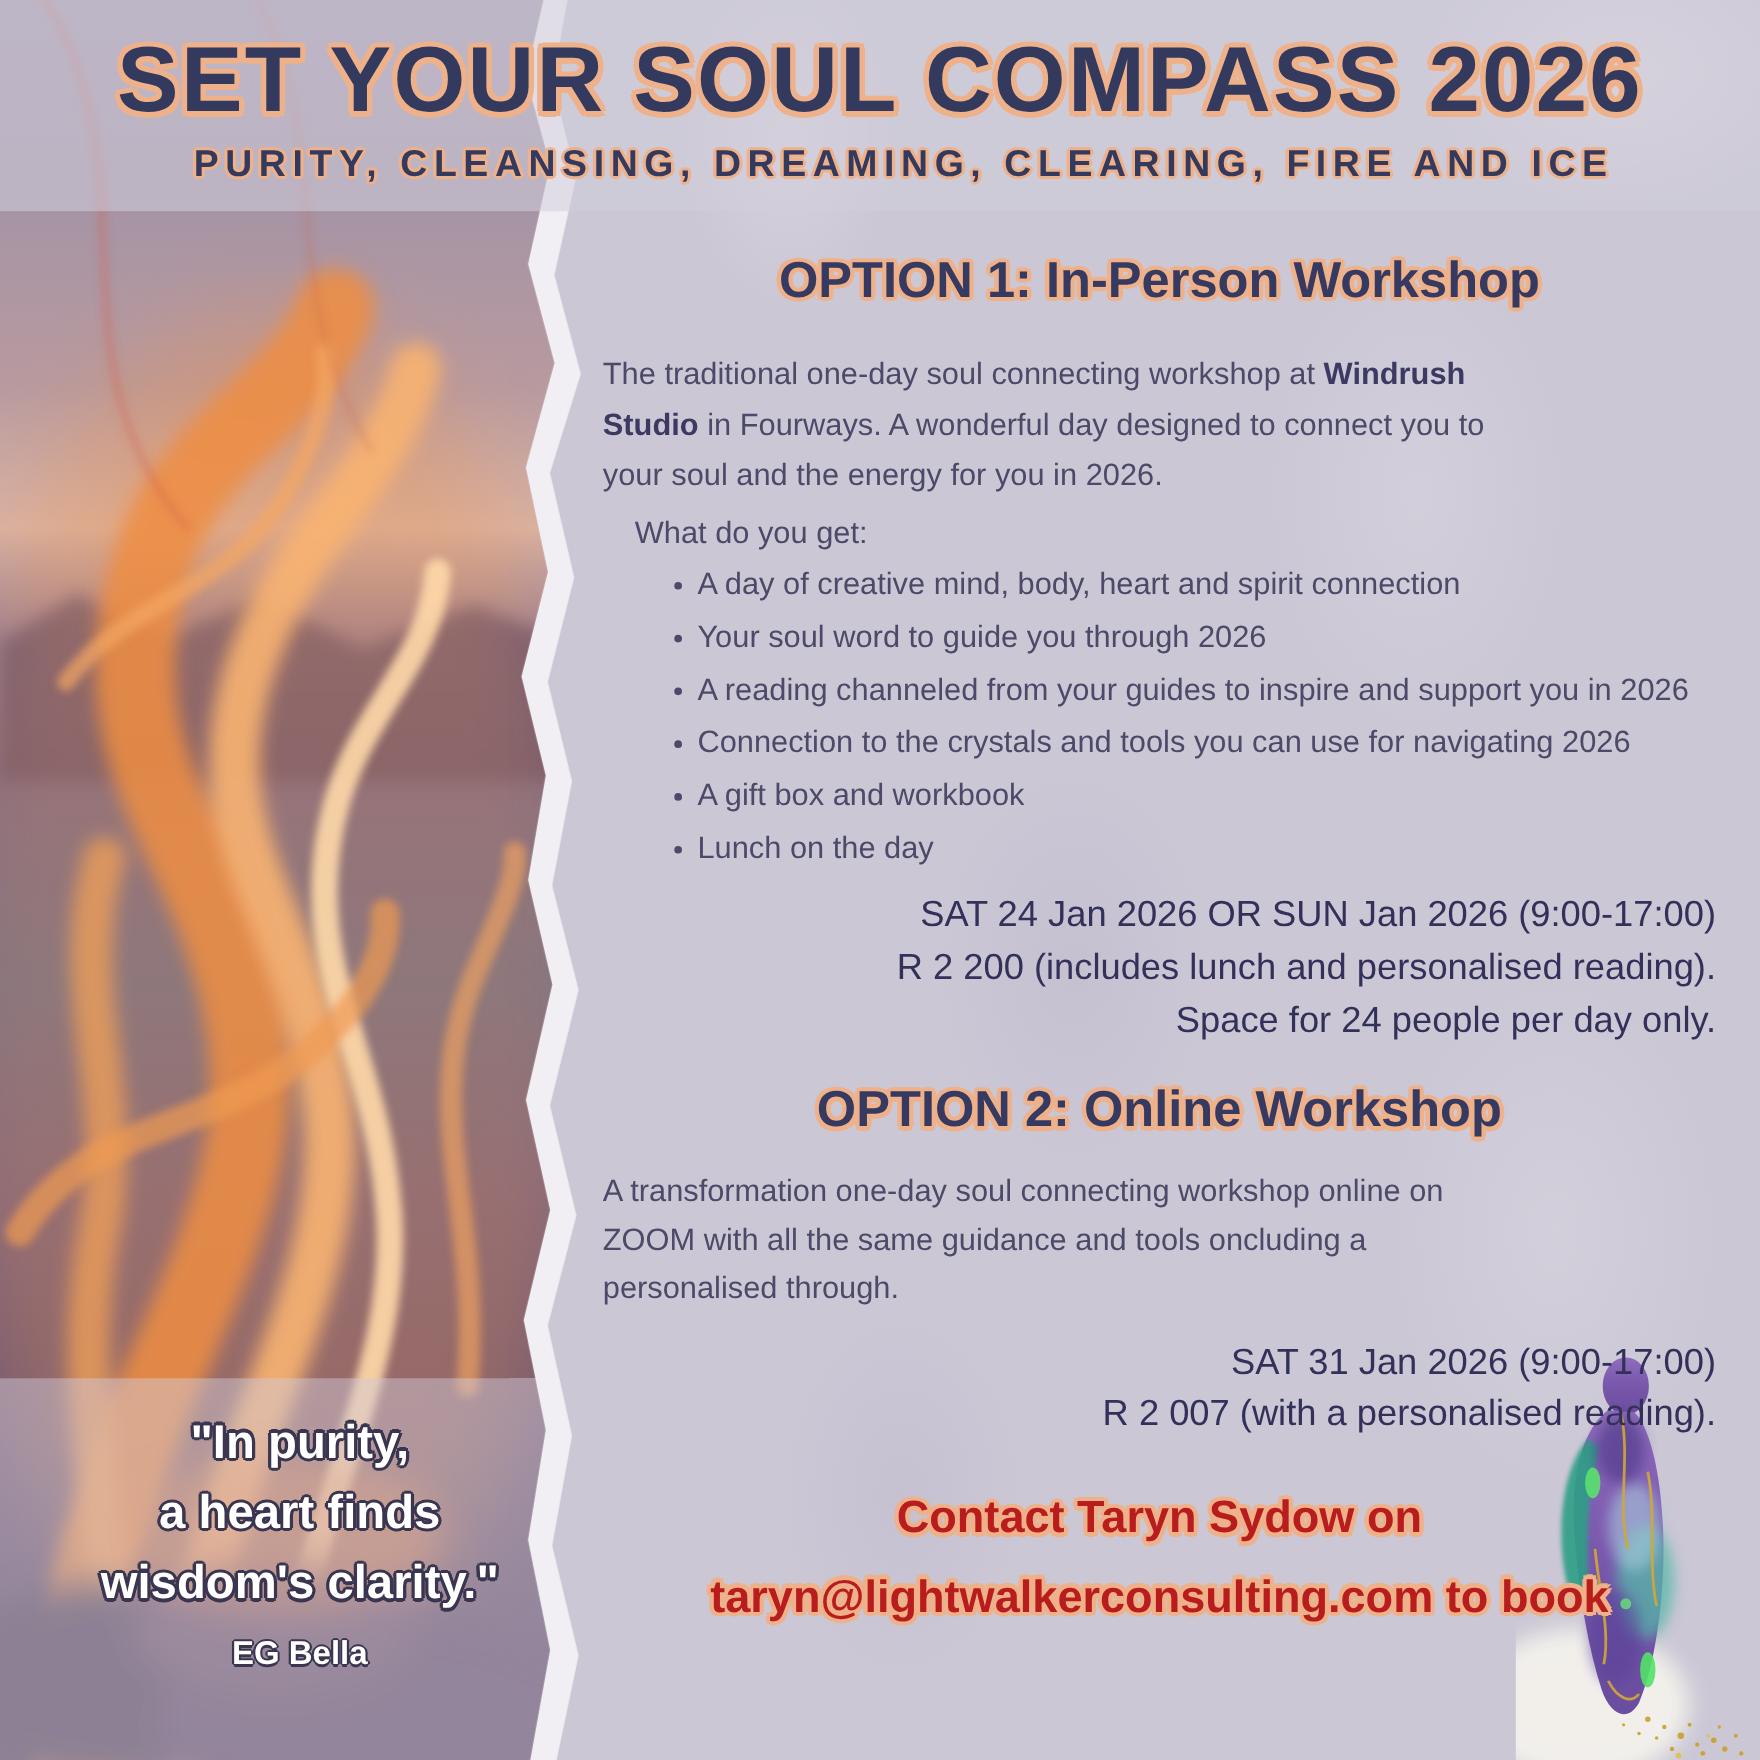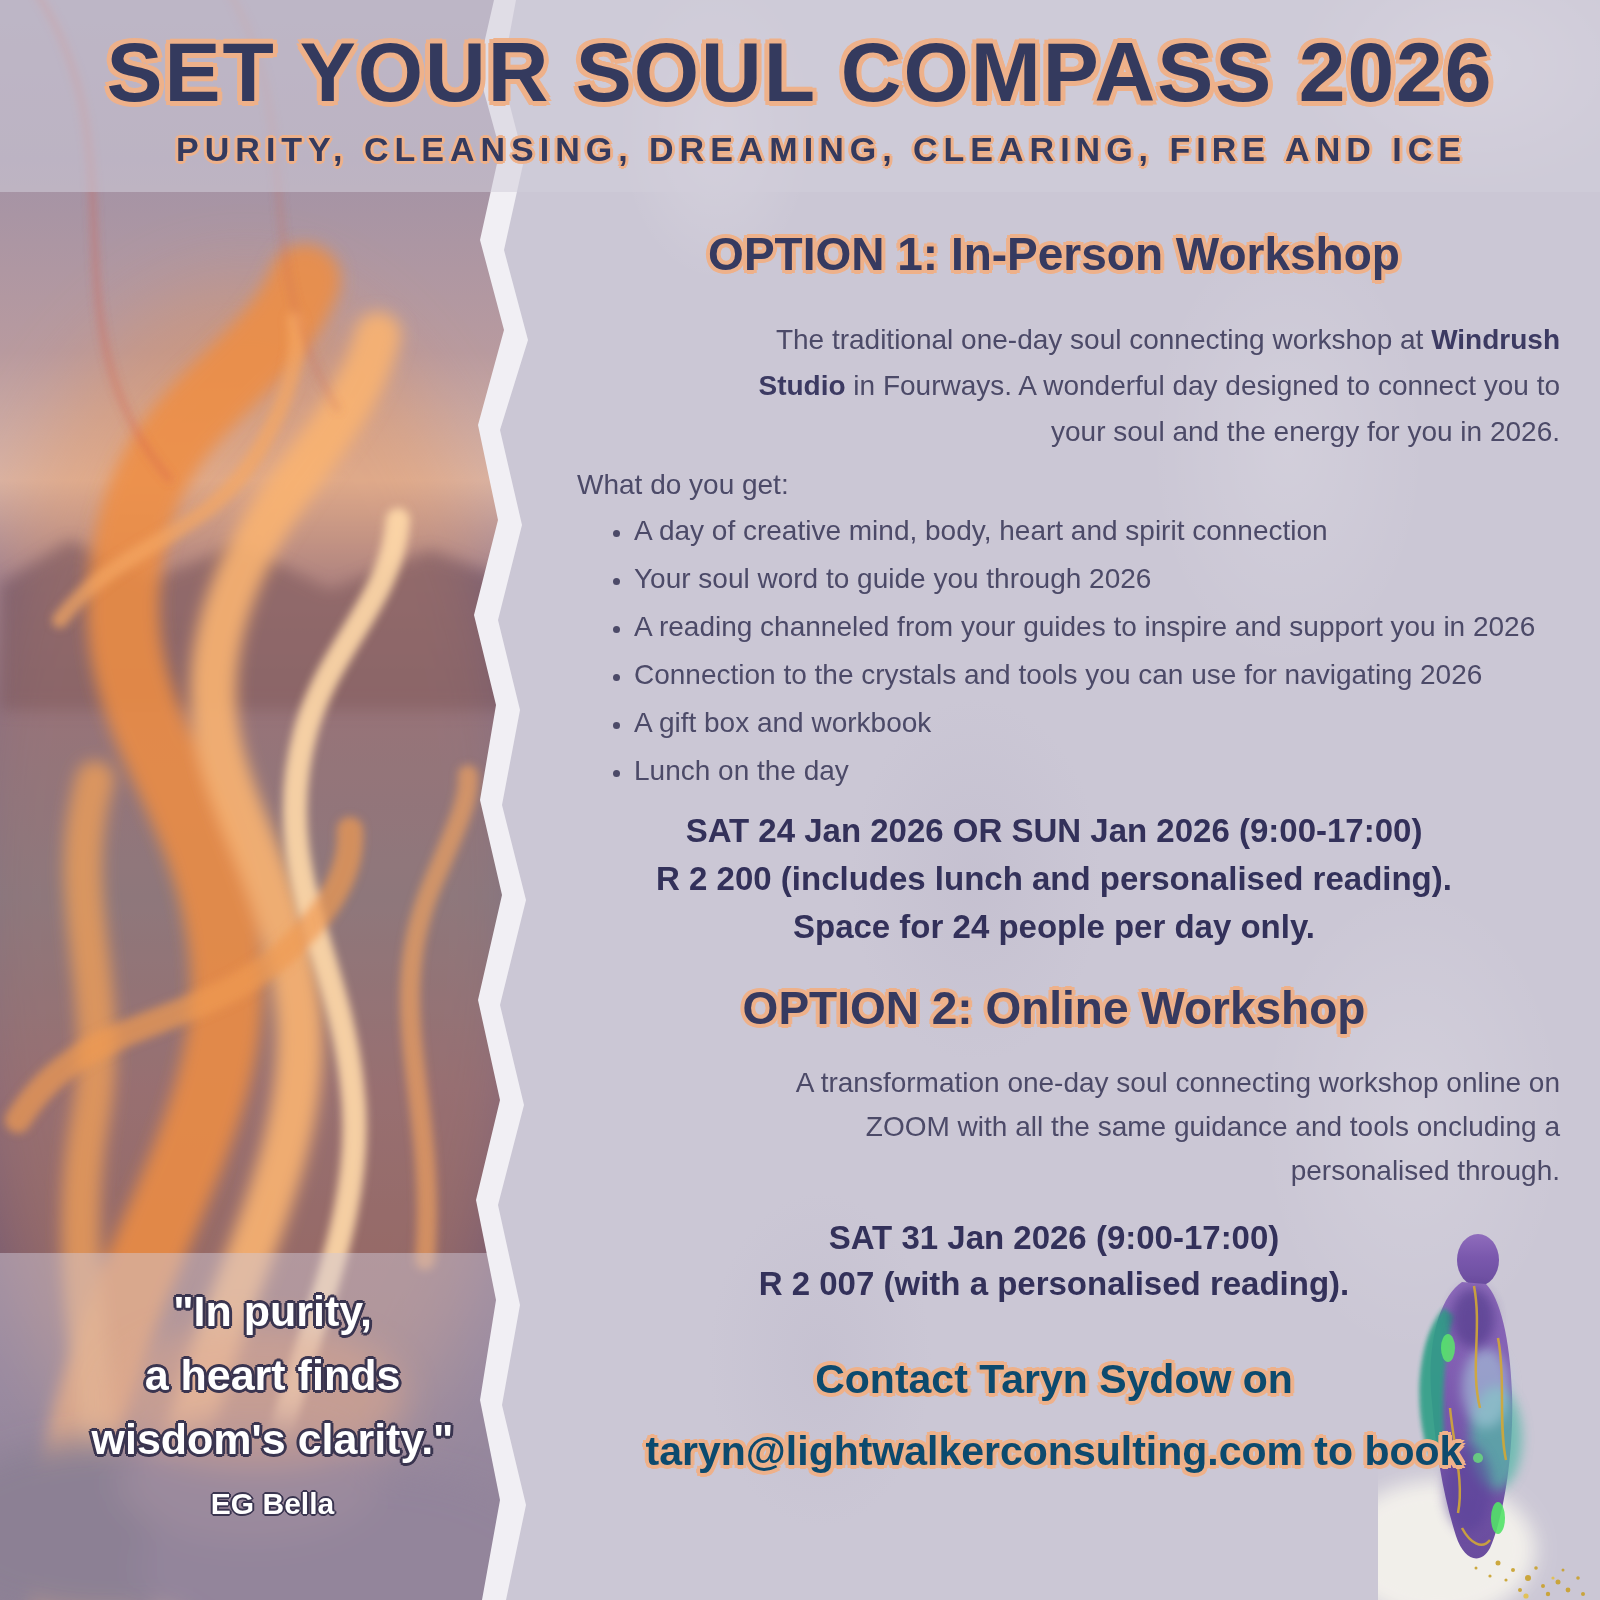--- a/index.html
+++ b/index.html
@@ -55,7 +55,7 @@
   .opt-heading{margin-top:12px;text-align:center;font-weight:700;font-size:46px;letter-spacing:0;color:#363a60;white-space:nowrap;
     text-shadow:0 -4px 0 var(--peach),0 4px 0 var(--peach),-4px 0 0 var(--peach),4px 0 0 var(--peach),
       -3px -3px 0 var(--peach),3px 3px 0 var(--peach),-3px 3px 0 var(--peach),3px -3px 0 var(--peach);}
-  .para{margin-top:36px;text-align:right;font-size:28px;line-height:46px;}
+  .para{margin-top:36px;text-align:left;font-size:28px;line-height:46px;}
   .para .line{white-space:nowrap;}
   .b{font-weight:700;color:#3c3a62;}
   .list-label{margin-top:10px;margin-left:29px;font-size:28px;line-height:40px;text-align:left;}

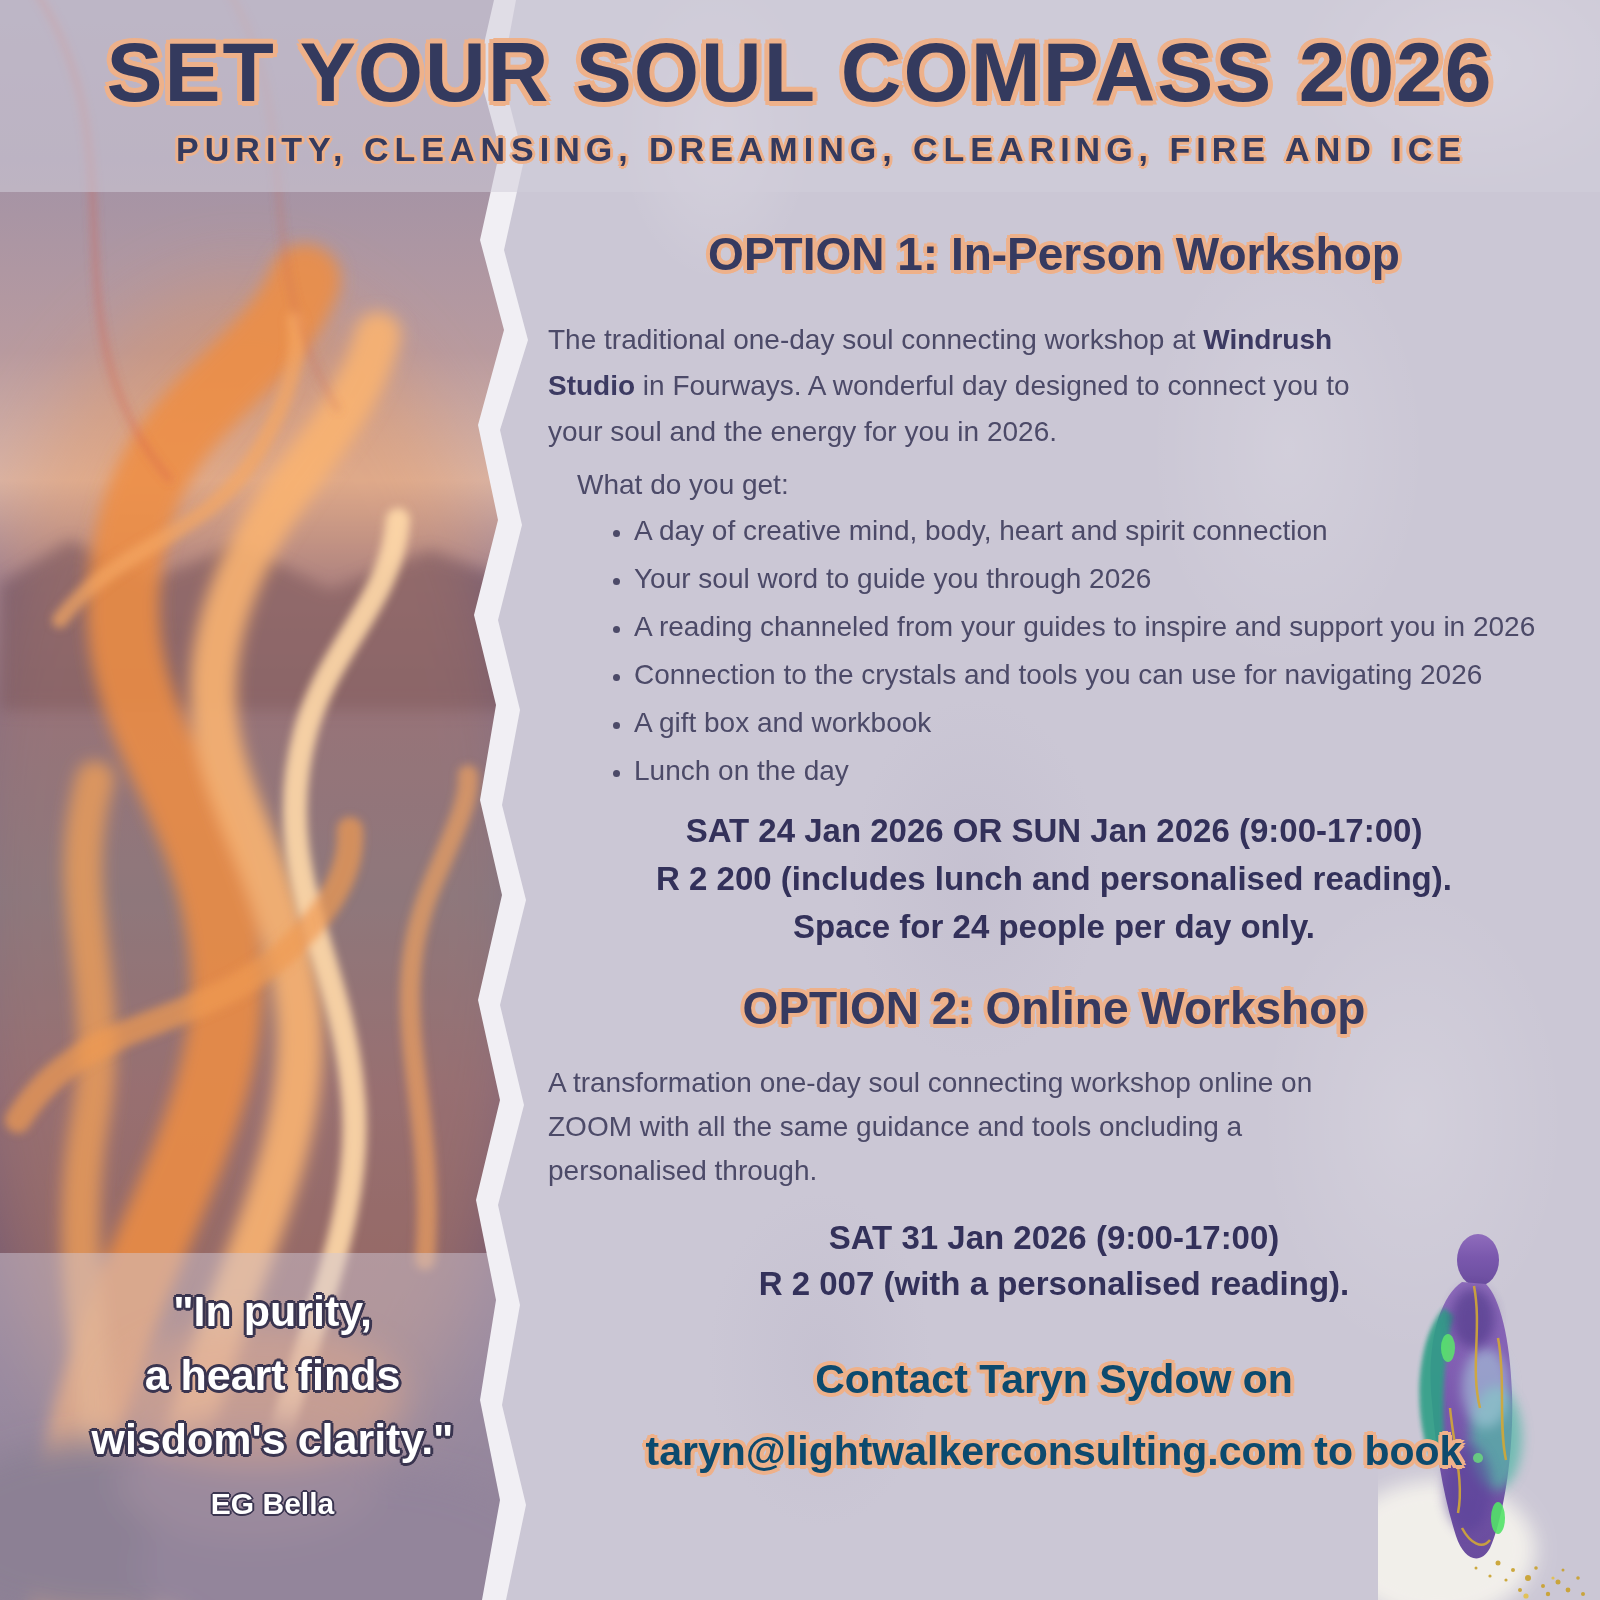--- a/index.html
+++ b/index.html
@@ -62,7 +62,7 @@
   ul.bullets{margin:4px 0 0 58px;padding:0 0 0 28px;width:945px;text-align:left;}
   ul.bullets li{font-size:28px;line-height:44px;margin-bottom:4px;}
   ul.bullets li::marker{color:var(--navy-soft);font-size:24px;}
-  .schedule{margin-top:14px;text-align:center;font-weight:700;font-size:33px;line-height:48px;color:#33315a;}
+  .schedule{margin-top:14px;text-align:right;font-weight:400;font-size:33px;line-height:48px;color:#33315a;}
   .schedule .line{white-space:nowrap;}
   .opt2-heading{margin-top:30px;}
   .para2{margin-top:26px;line-height:44px;}

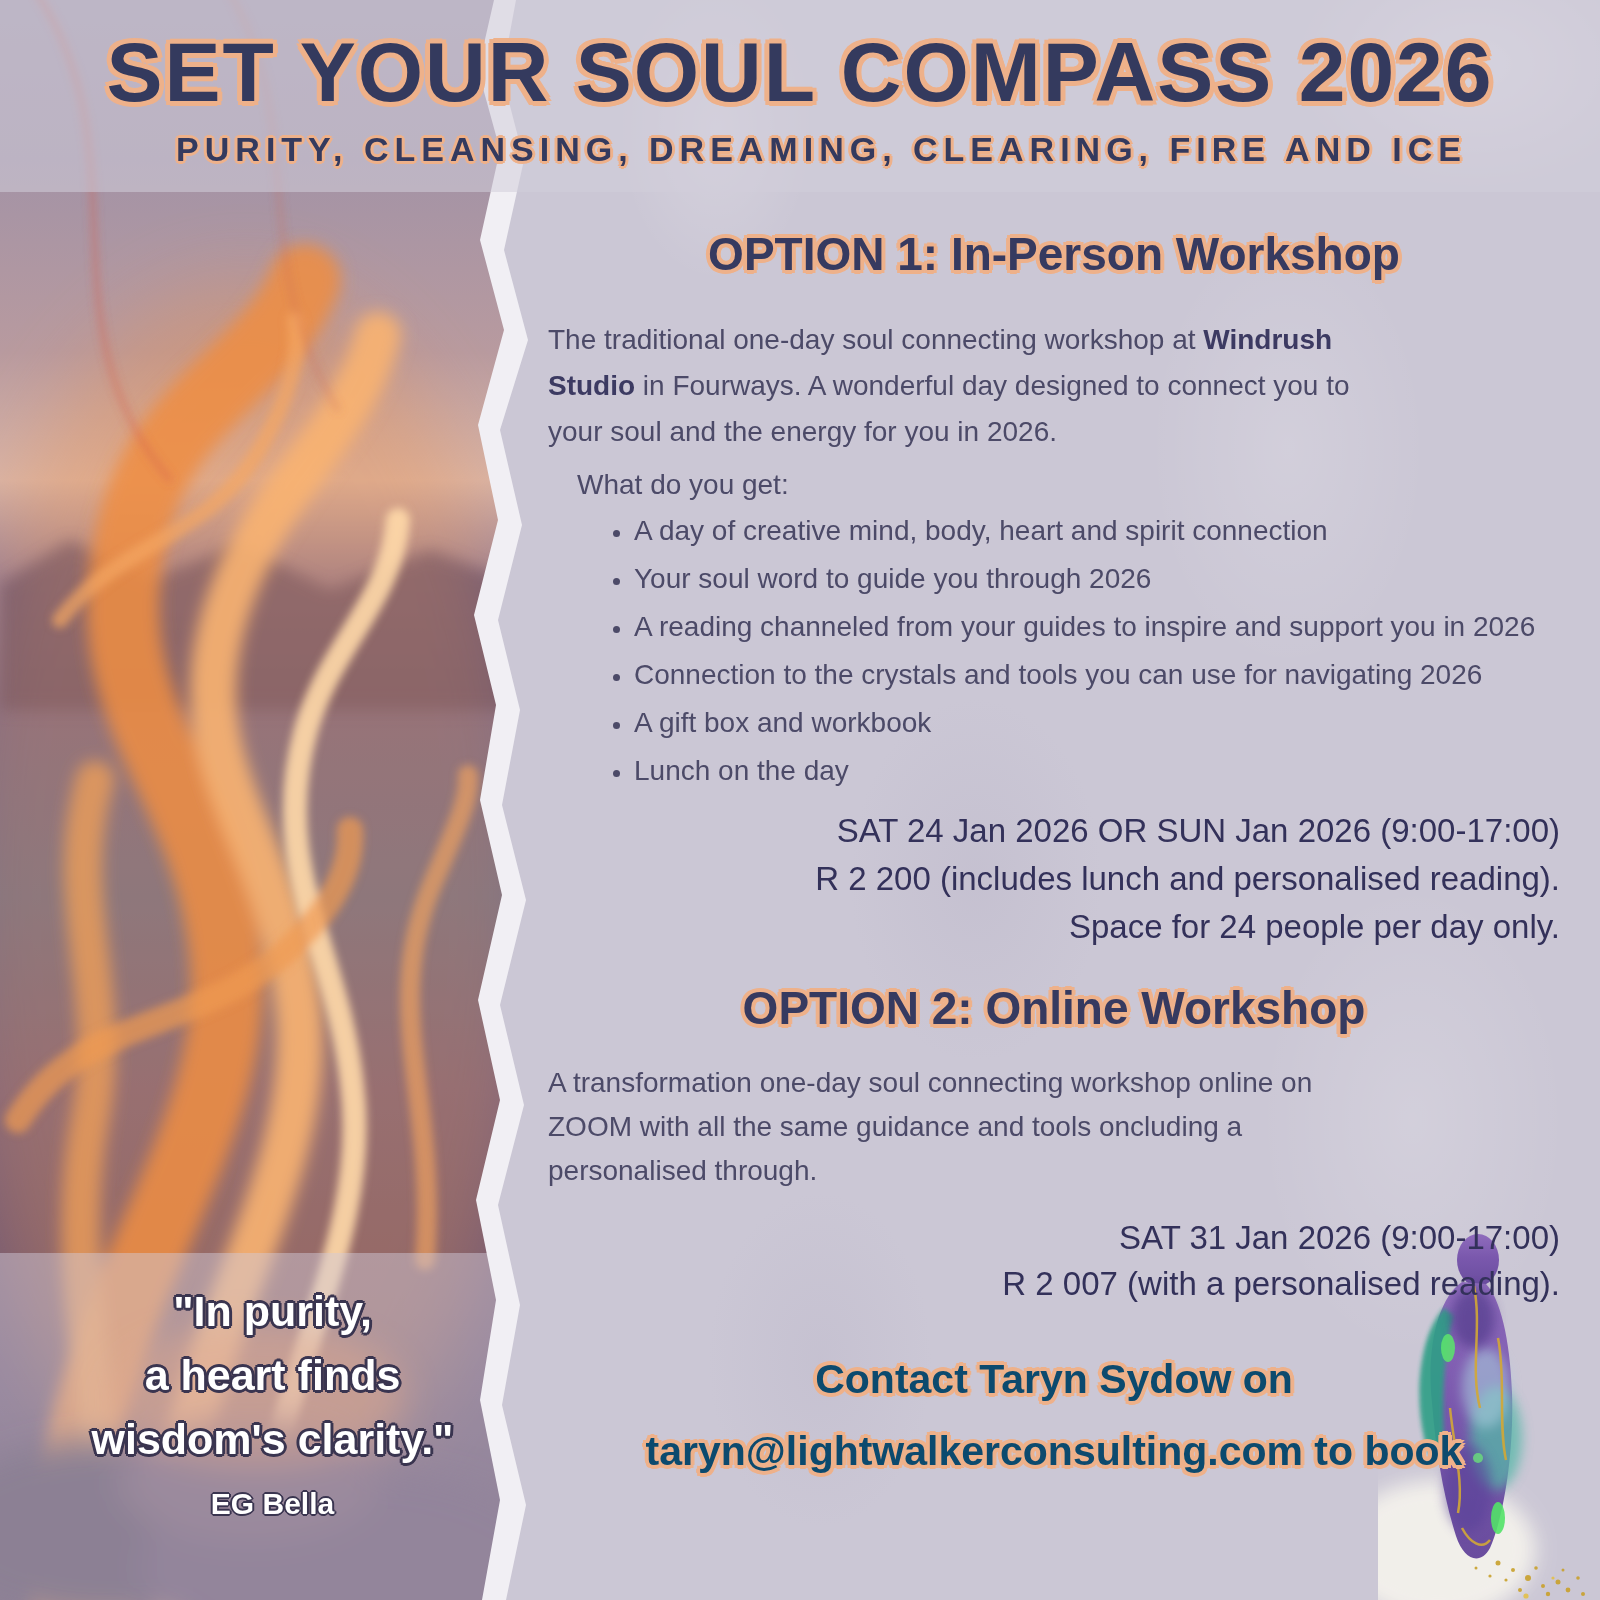--- a/index.html
+++ b/index.html
@@ -67,7 +67,7 @@
   .opt2-heading{margin-top:30px;}
   .para2{margin-top:26px;line-height:44px;}
   .schedule2{margin-top:22px;line-height:46px;}
-  .contact{margin-top:36px;text-align:center;font-weight:700;font-size:41px;line-height:72px;color:#0c4a6e;position:relative;z-index:7;}
+  .contact{margin-top:36px;text-align:center;font-weight:700;font-size:41px;line-height:72px;color:#b91c1c;position:relative;z-index:7;}
   .contact .line{white-space:nowrap;
     text-shadow:0 -4px 0 var(--peach),0 4px 0 var(--peach),-4px 0 0 var(--peach),4px 0 0 var(--peach),
       -3px -3px 0 var(--peach),3px 3px 0 var(--peach),-3px 3px 0 var(--peach),3px -3px 0 var(--peach);}

